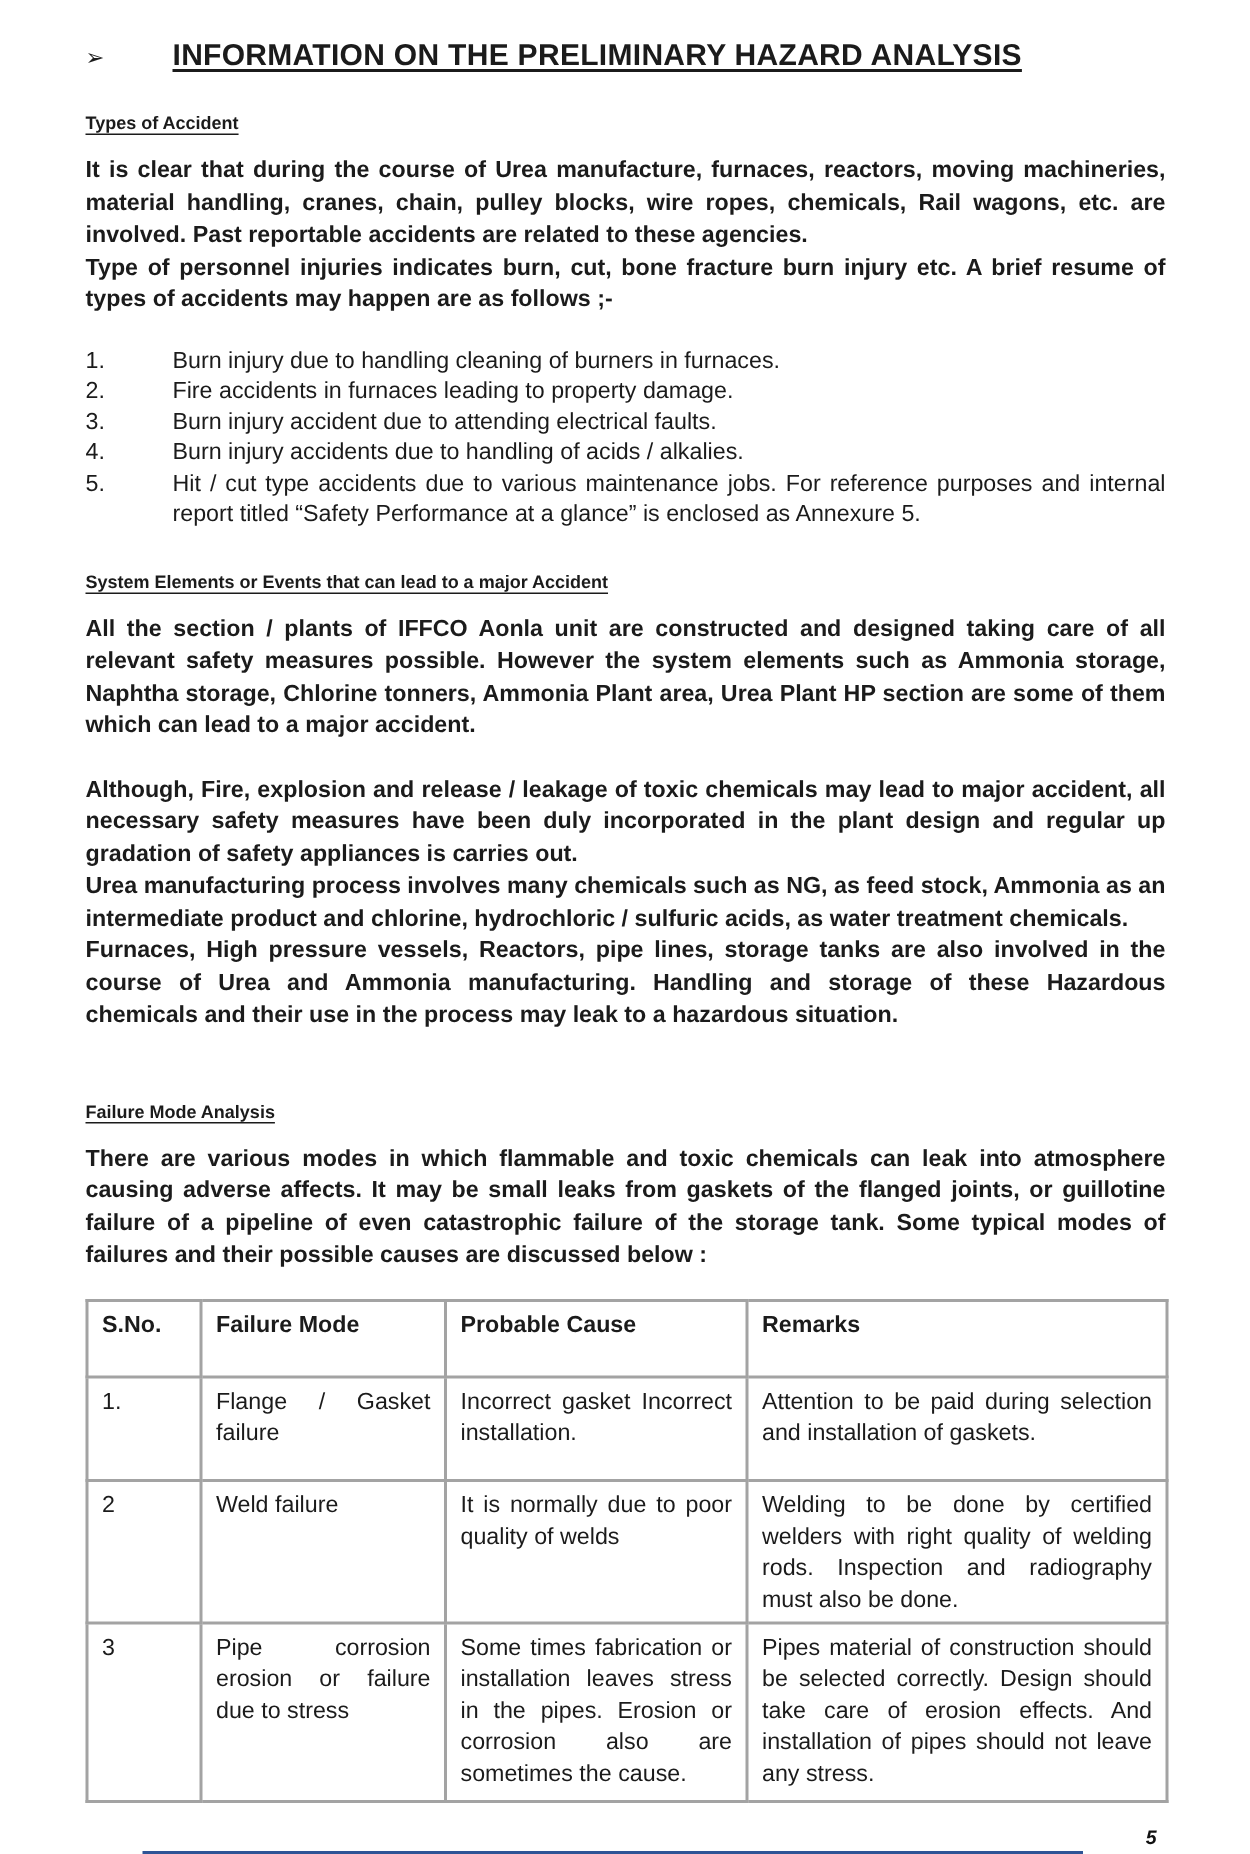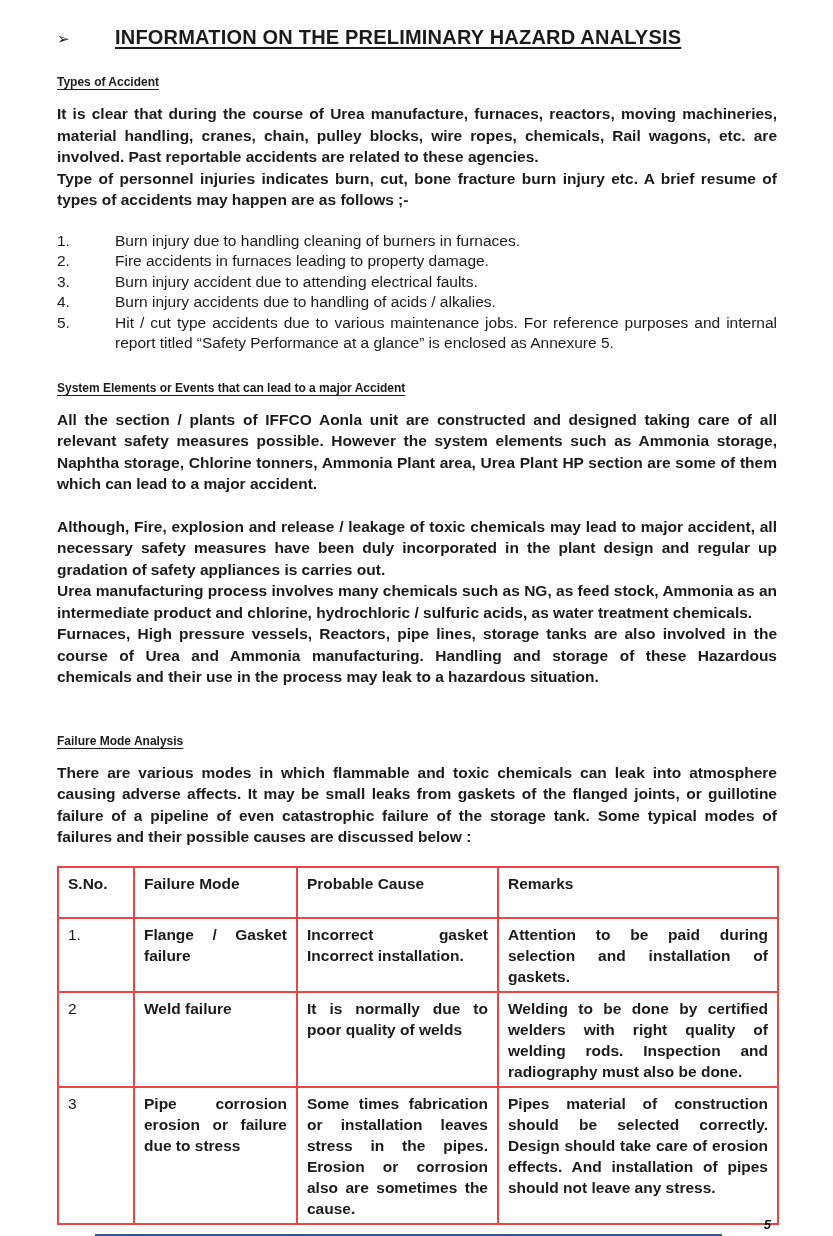--- a/index.html
+++ b/index.html
@@ -68,7 +68,7 @@
     table-layout: fixed;
   }
   table.fm-table th, table.fm-table td {
-    border: 2px solid #ef4444;
+    border: 2px solid #a3a3a3;
     vertical-align: top;
     padding: 5px 9px 4px 9px;
     font-size: 15.5px;

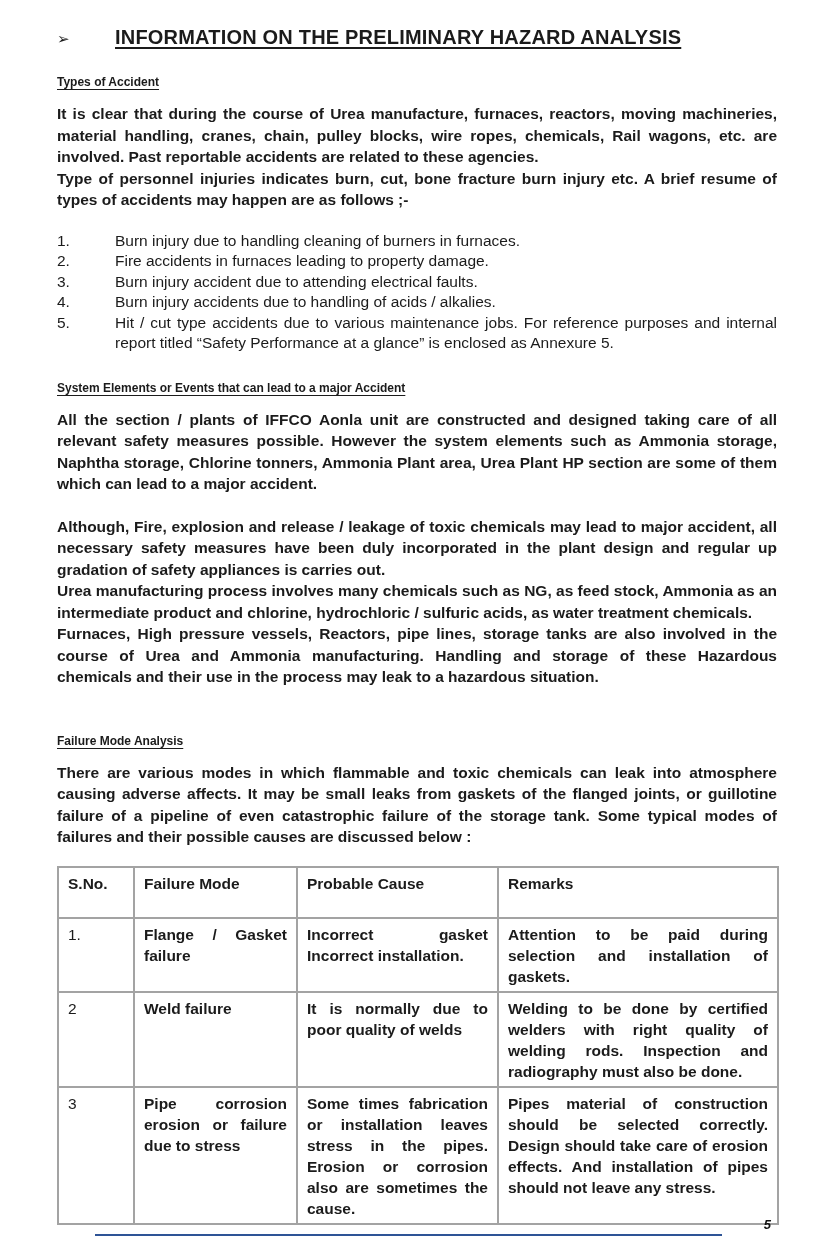--- a/index.html
+++ b/index.html
@@ -80,7 +80,7 @@
     height: 40px;
   }
   td.cell-sno { text-align: left; }
-  td.cell-just { text-align: justify; font-weight: bold; }
+  td.cell-just { text-align: justify; }
   tr.row-1 td { height: 58px; }
   tr.row-2 td { height: 80px; }
   tr.row-3 td { height: 108px; }

